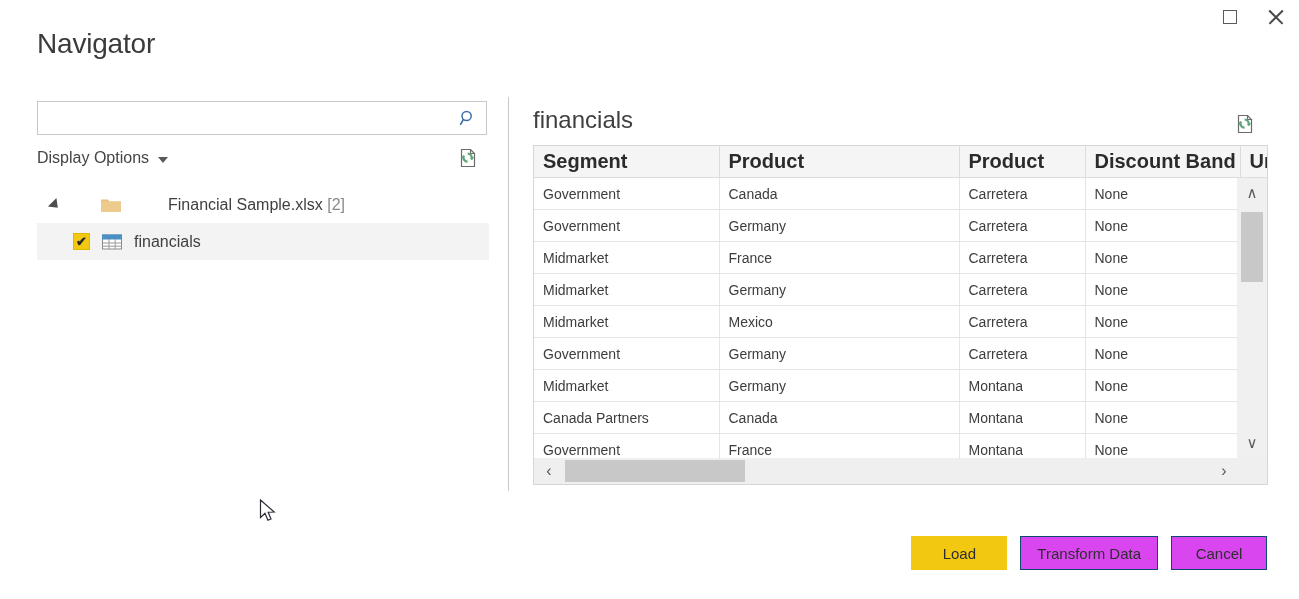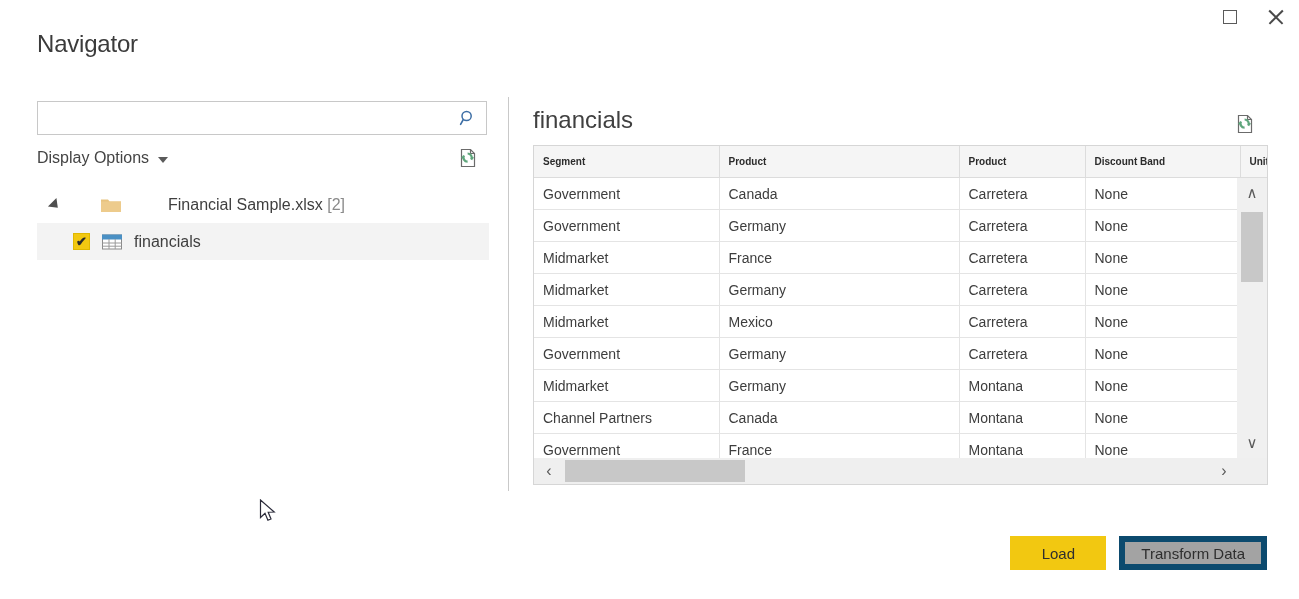--- a/index.html
+++ b/index.html
@@ -65,7 +65,7 @@
     position: absolute;
     left: 37px;
     top: 22px;
-    font-size: 24px;
+    font-size: 28px;
     font-weight: 300;
     color: #3b3b3b;
     letter-spacing: -0.2px;

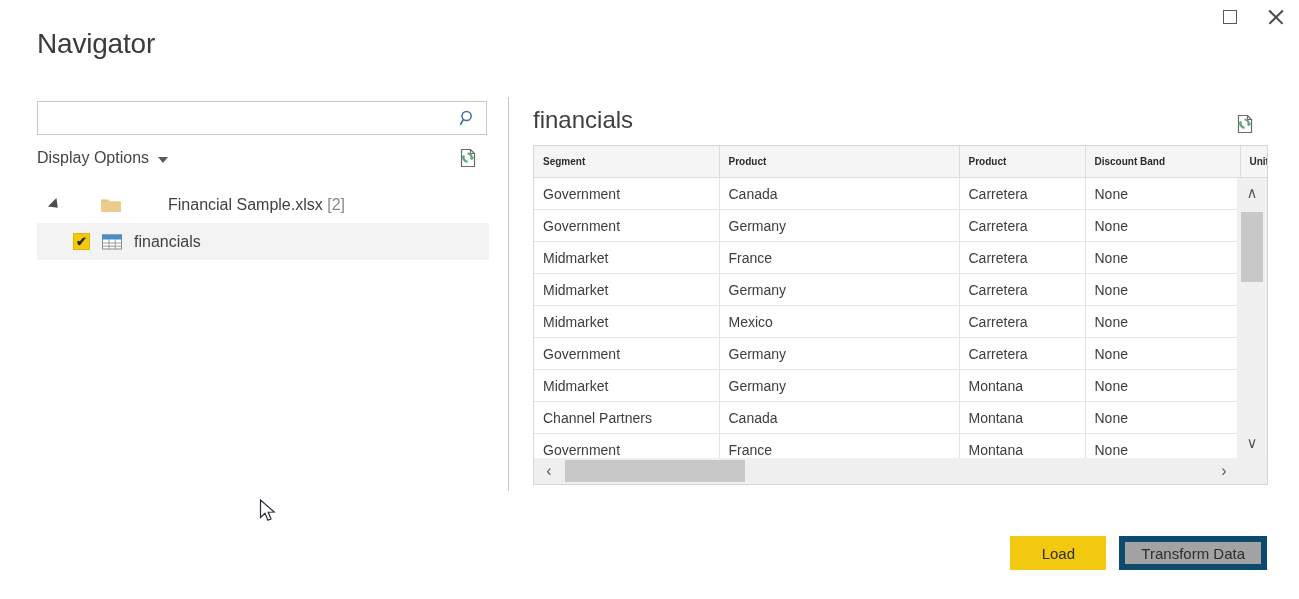--- a/index.html
+++ b/index.html
@@ -279,7 +279,7 @@
     border-bottom: 1px solid #dcdcdc;
     white-space: nowrap;
     overflow: hidden;
-    font-size: 10px;
+    font-size: 20px;
   }
   table.preview td {
     height: 31px;

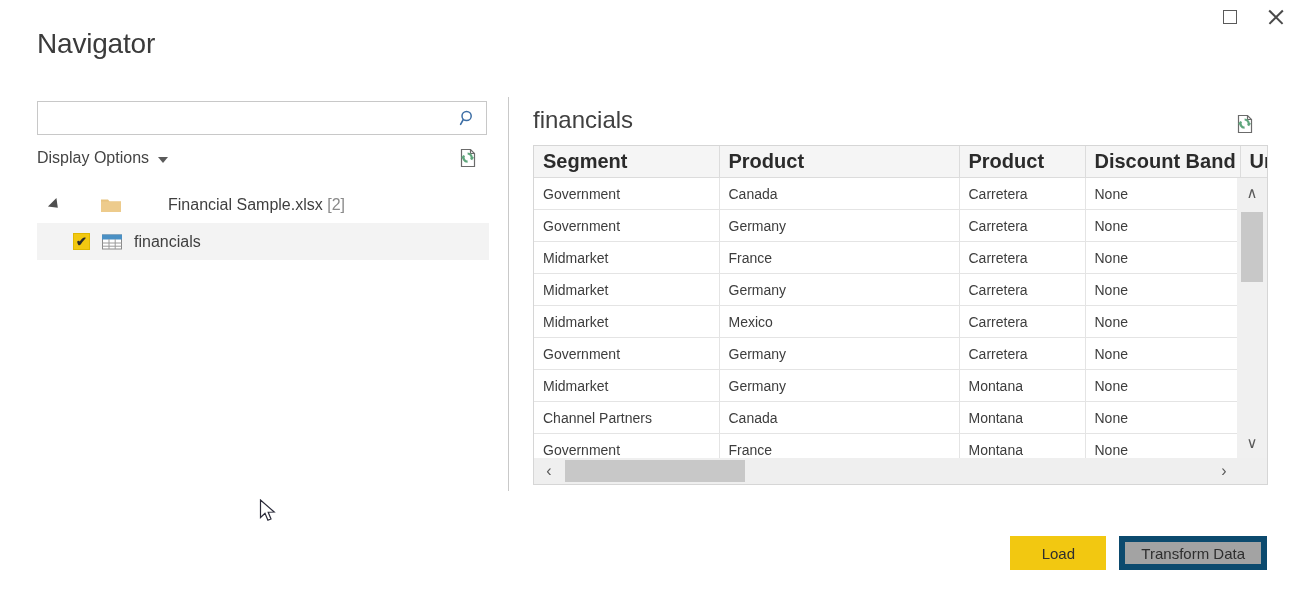--- a/index.html
+++ b/index.html
@@ -582,7 +582,7 @@
           <td></td>
         </tr>
         <tr class="row-even">
-          <td>Channel Partners</td>
+          <td>Canada Partners</td>
           <td>Canada</td>
           <td>Montana</td>
           <td>None</td>

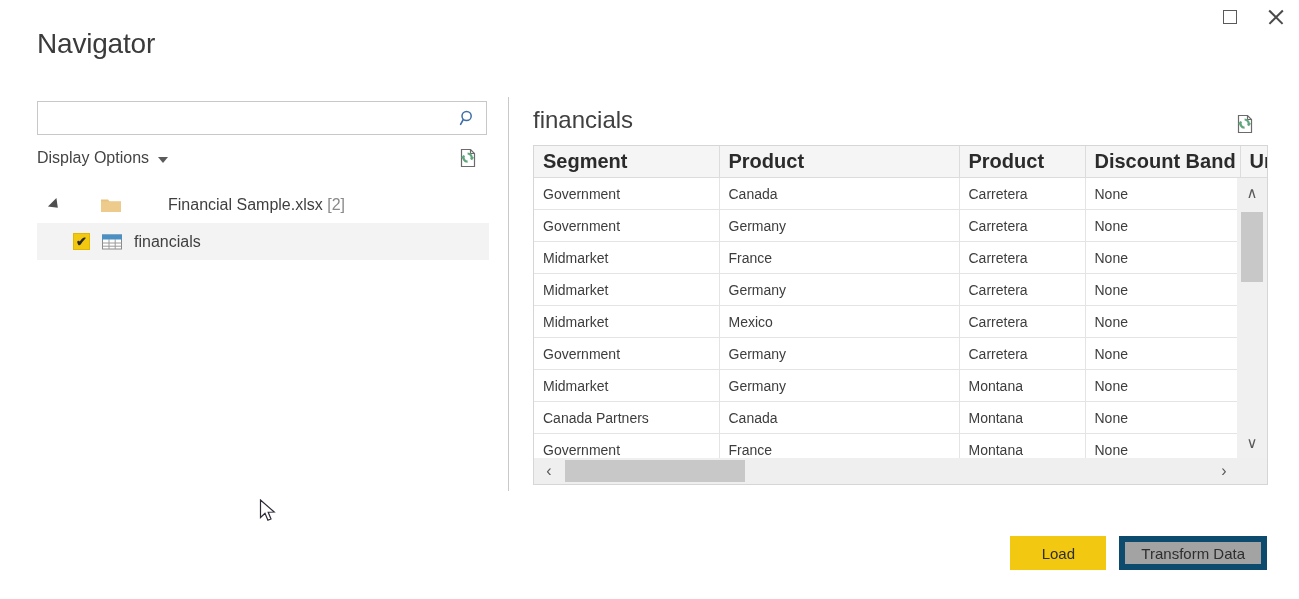--- a/index.html
+++ b/index.html
@@ -385,8 +385,8 @@
     font-family: "Liberation Sans", sans-serif;
     font-size: 15px;
     color: #2e2e2e;
-    background: #a3a3a3;
-    border: 6px solid #0c4a6e;
+    background: #d946ef;
+    border: 1px solid #0c4a6e;
     box-sizing: border-box;
     cursor: default;
     display: flex;

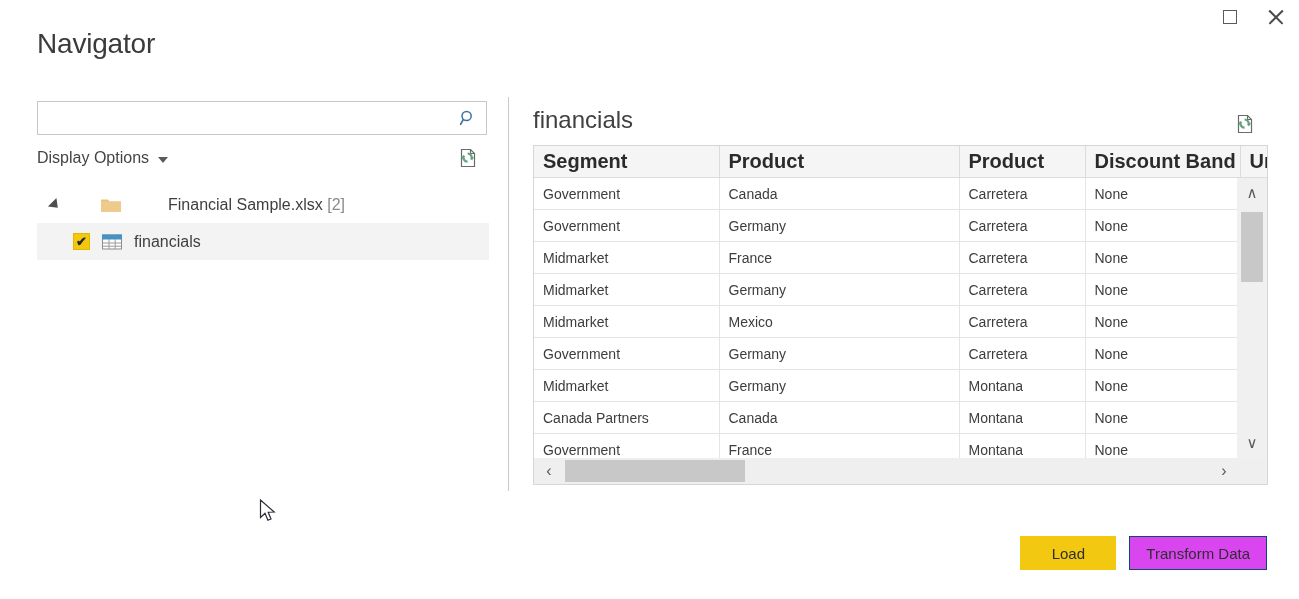--- a/index.html
+++ b/index.html
@@ -617,6 +617,7 @@
 <div class="footer">
   <button class="btn primary">Load</button>
   <button class="btn">Transform Data</button>
+  <button class="btn">Cancel</button>
 </div>
 
 <div class="mouse-cursor" style="left: 259px; top: 499px;">

